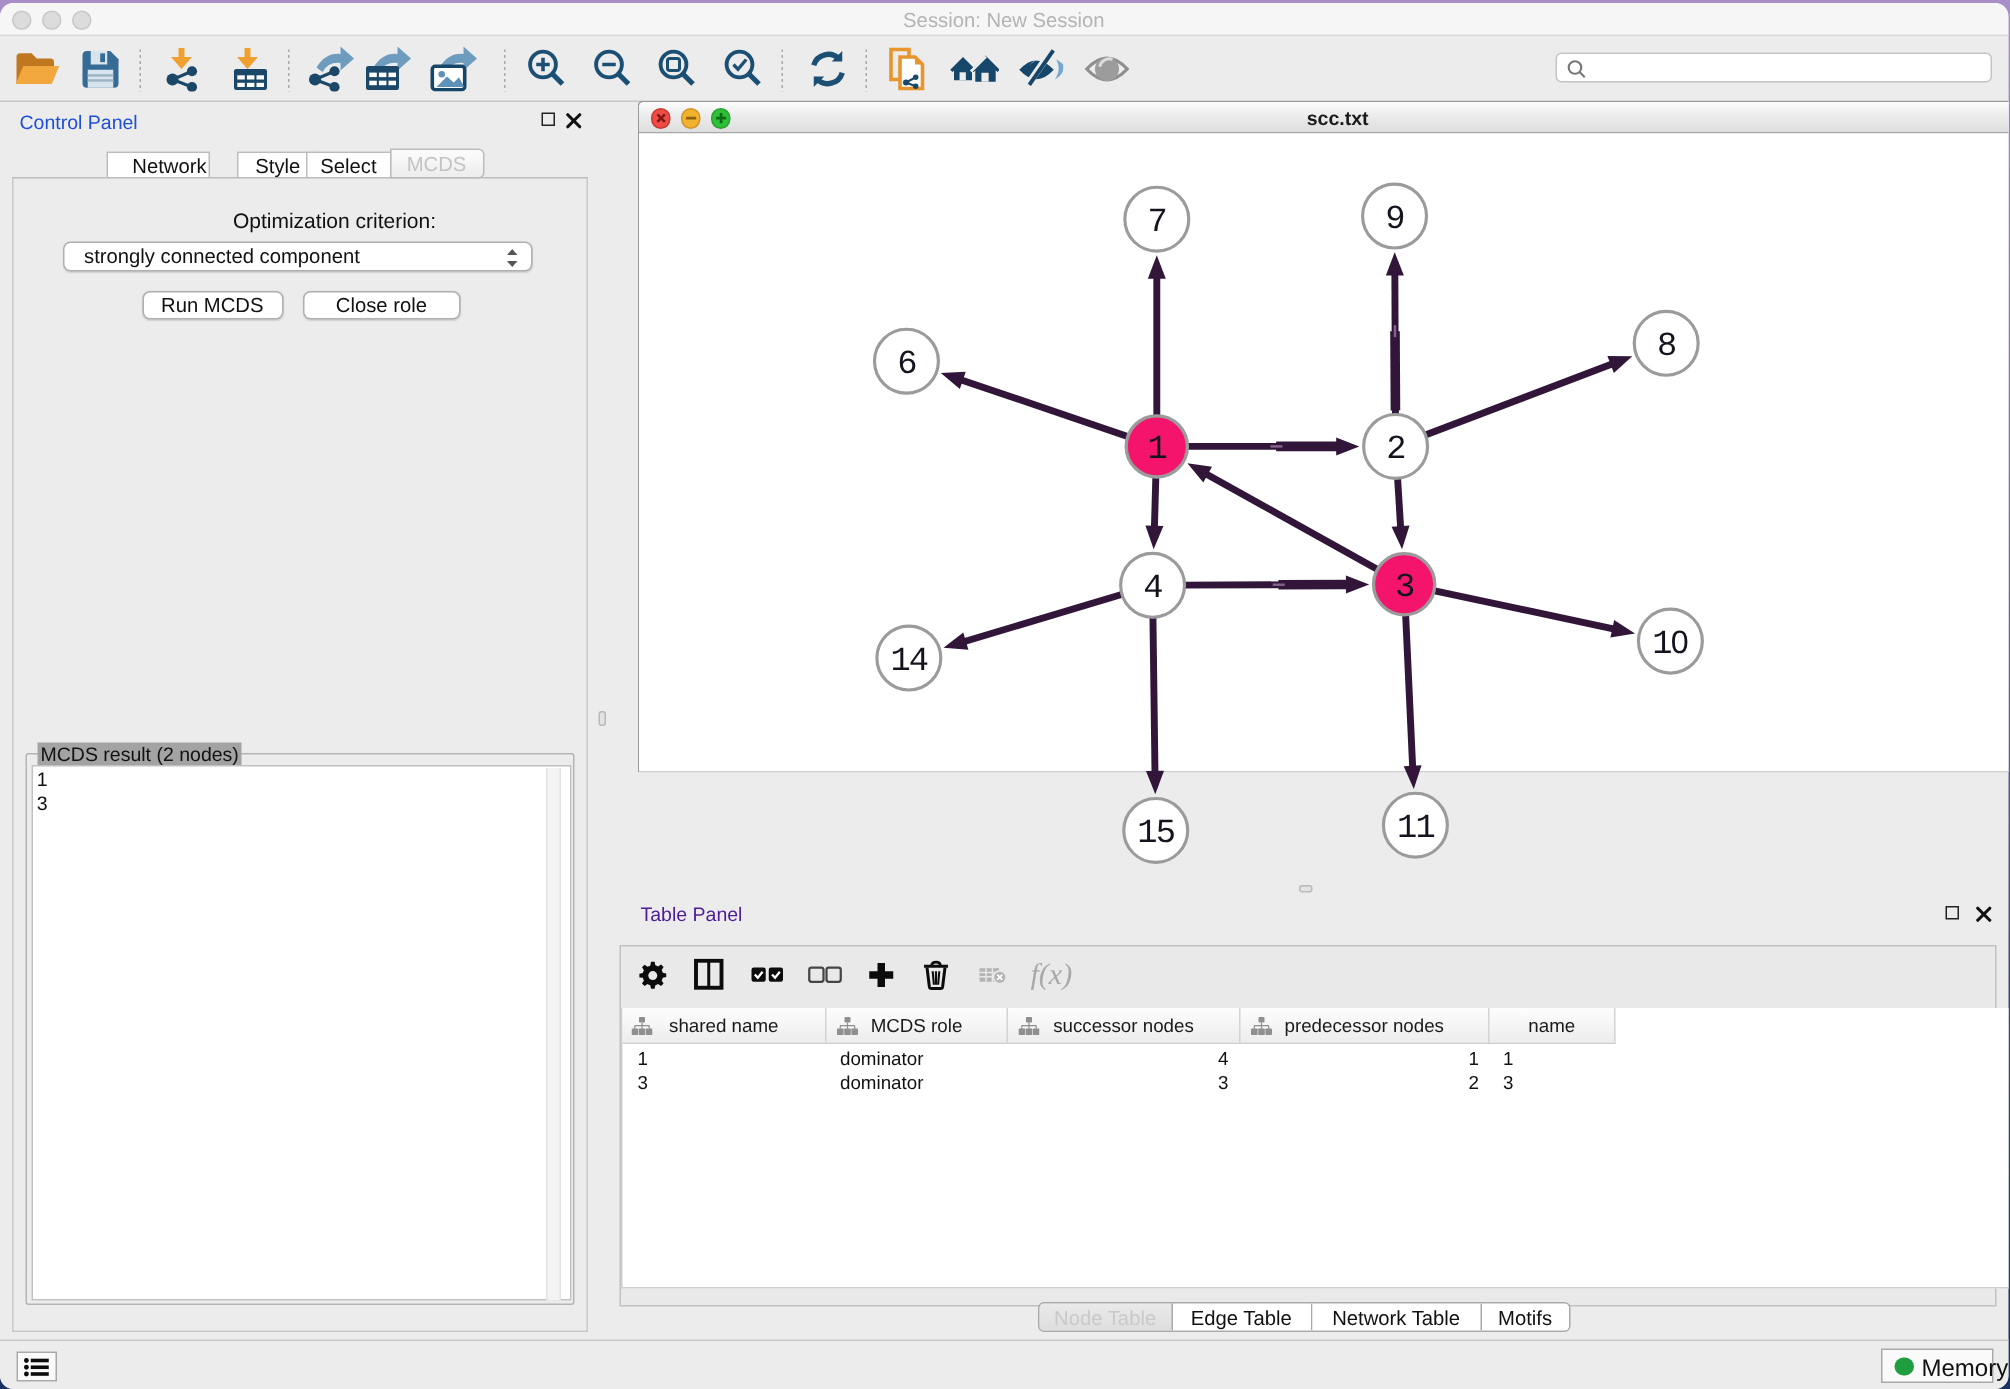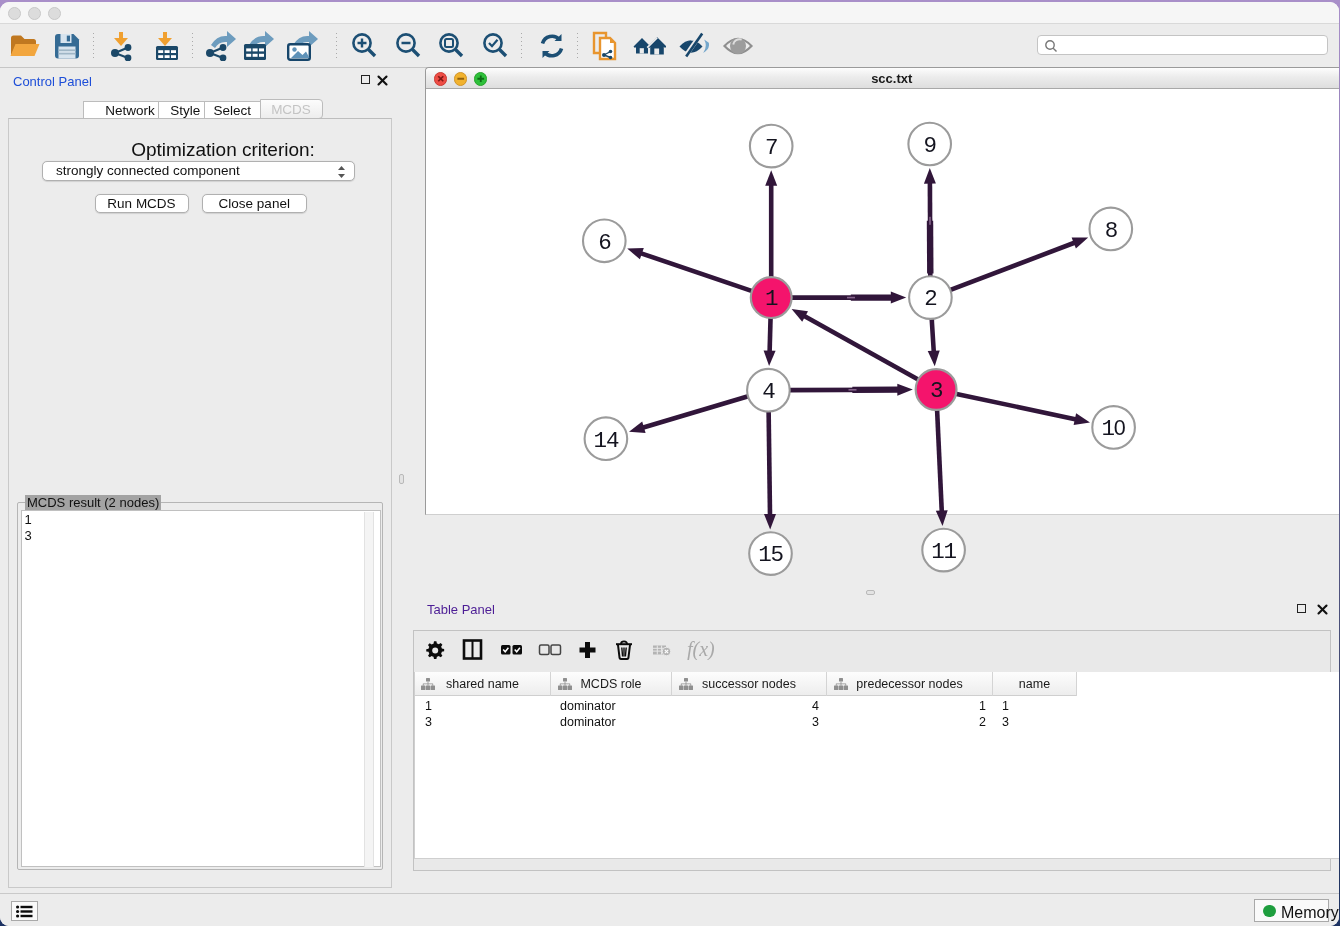--- a/index.html
+++ b/index.html
@@ -82,6 +82,7 @@
     <div class="tl" style="left:8px"></div>
     <div class="tl" style="left:28px"></div>
     <div class="tl" style="left:48px"></div>
+    <div id="apptitle">Session: New Session</div>
   </div>
   <div id="toolbar">
     <div class="sep" style="left:93px"></div>

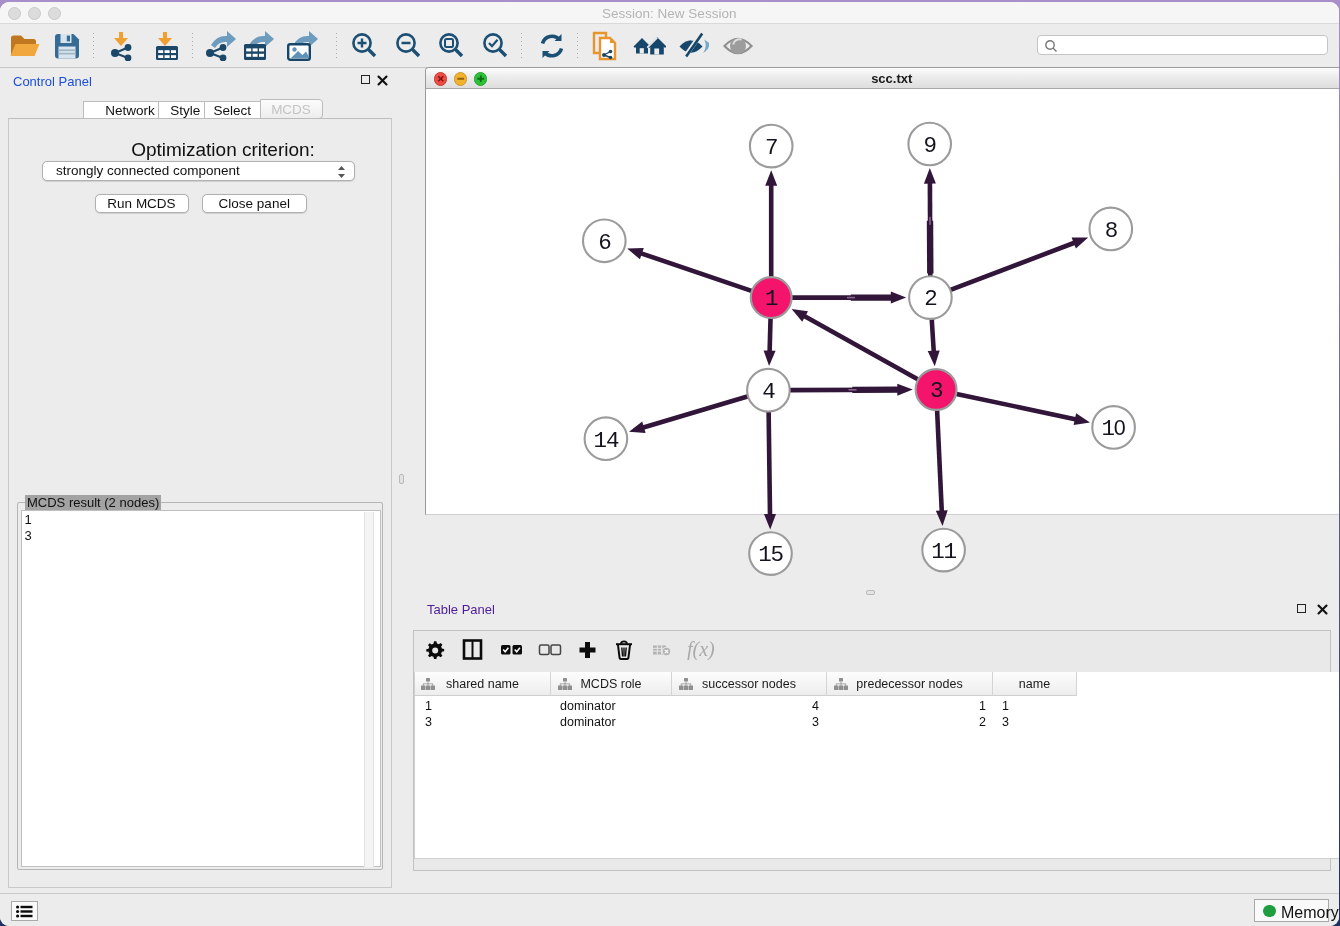--- a/index.html
+++ b/index.html
@@ -252,7 +252,7 @@
       </g>
     </svg>
   <div id="cp-border"></div>
-  <div class="tab" style="left:83px; width:79px;padding-left:15px;">Network</div>
+  <div class="tab" style="left:71px; width:69px;padding-left:15px;">Network</div>
   <div class="tab" style="left:158px; width:54.5px;">Style</div>
   <div class="tab" style="left:204px; width:56.5px;">Select</div>
   <div class="tab" style="left:259.5px; width:63px; top:97.5px; height:20px; line-height:19px;

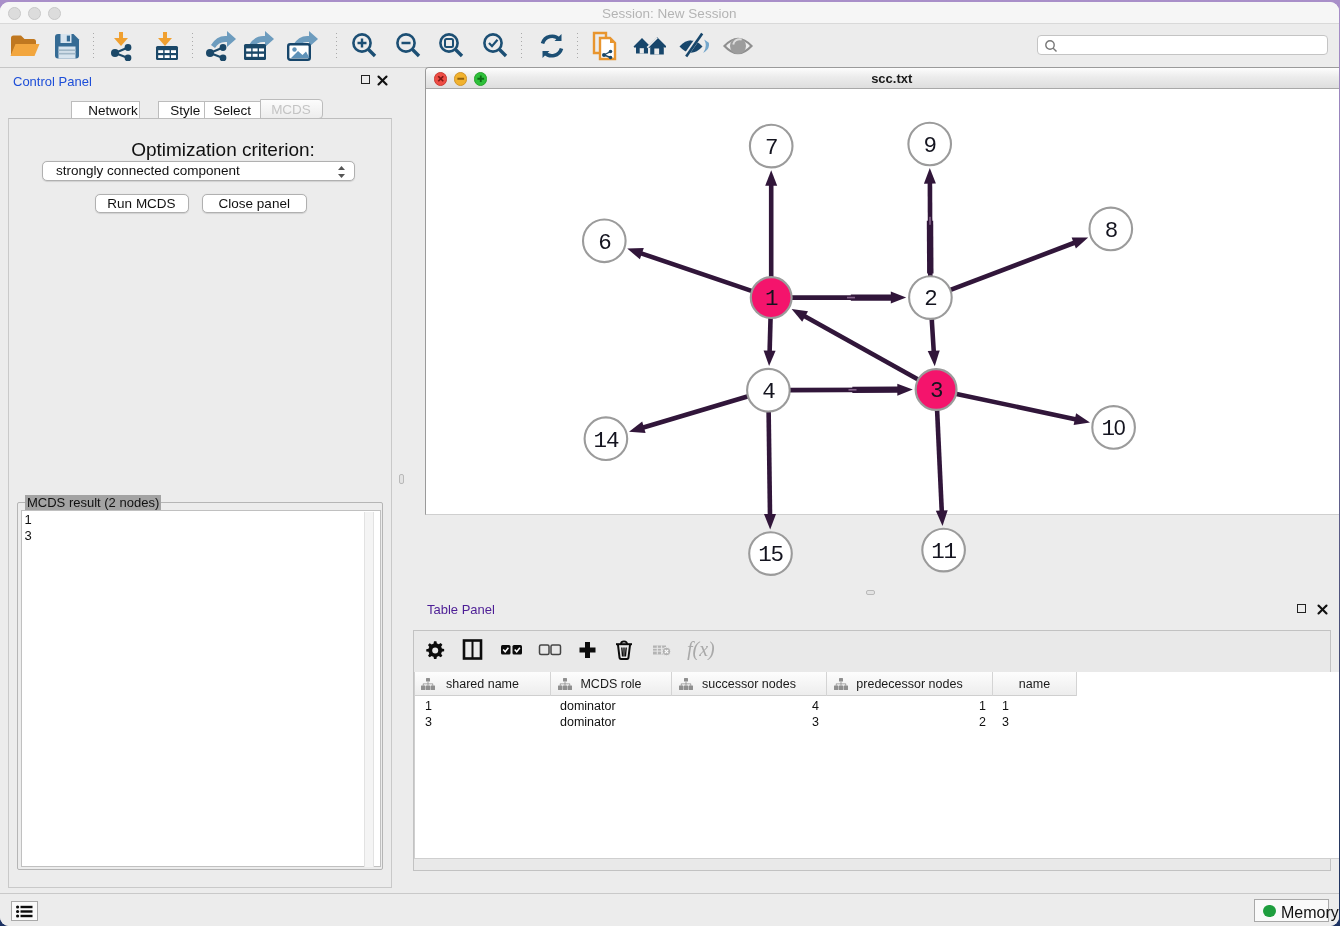--- a/index.html
+++ b/index.html
@@ -29,7 +29,7 @@
 .tab { position:absolute; top:99px; height:18px; background:#fff; border:1px solid #bcbcbc;
   font-size:13.5px; color:#111; text-align:center; line-height:17px; }
 #opt-label { position:absolute; left:8px; width:384px; top:137px; text-align:center;
-  font-size:19px; color:#111;padding-left:46px; }
+  font-size:14px; color:#111;padding-left:46px; }
 #dropdown { position:absolute; left:42px; top:159.5px; width:313px; height:20px;
   background:#fff; border:1px solid #b0b0b0; border-radius:5px;
   font-size:13.5px; color:#111; line-height:18px; padding-left:13px;

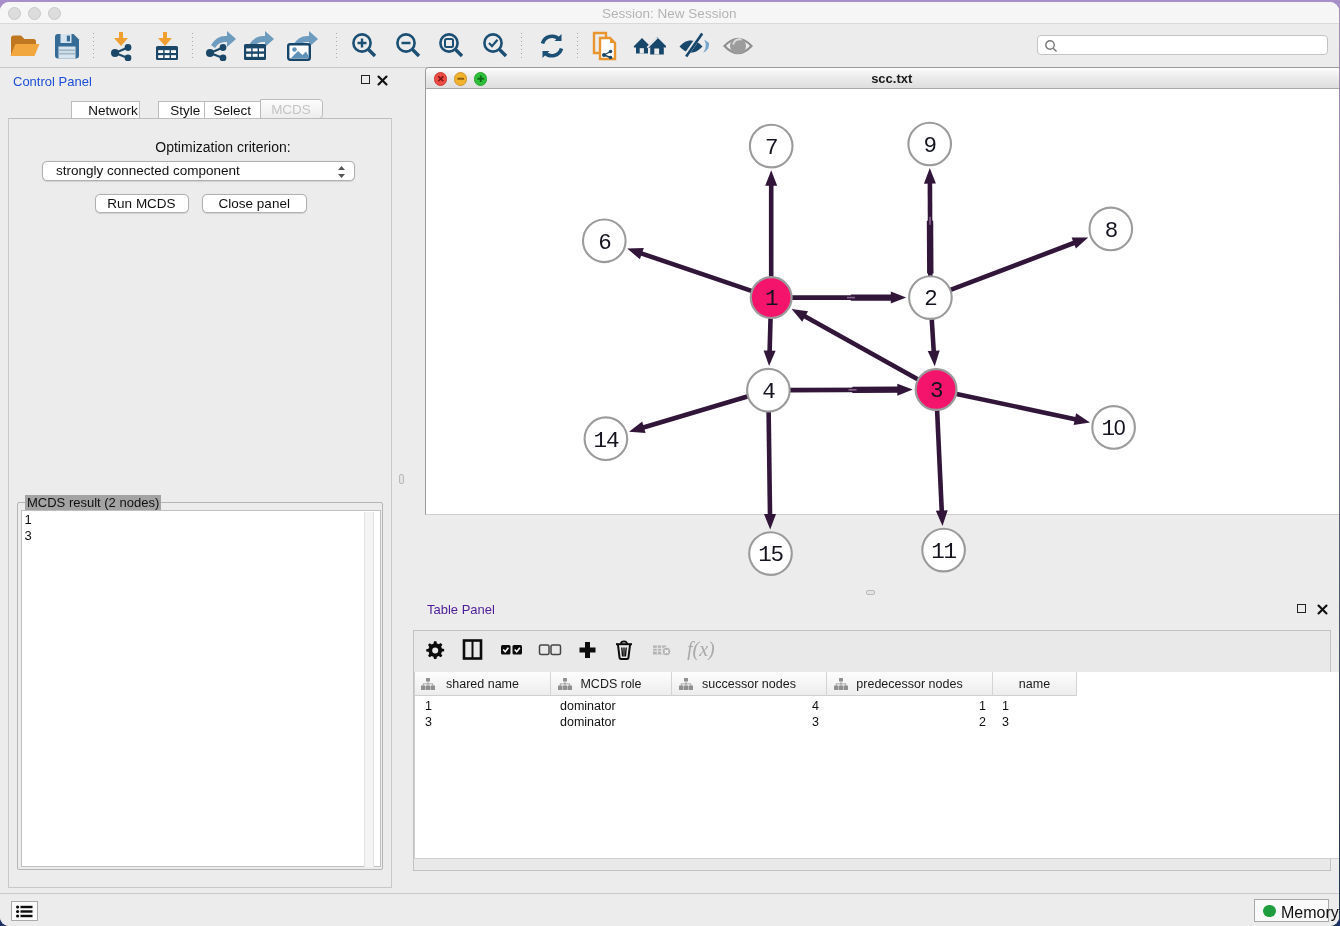--- a/index.html
+++ b/index.html
@@ -265,7 +265,7 @@
     </svg>
   </div>
   <div class="btn" style="left:94.5px; width:94px;">Run MCDS</div>
-  <div class="btn" style="left:202px; width:104.5px;">Close panel</div>
+  <div class="btn" style="left:202px; width:104.5px;">Close role</div>
   <div id="fieldset"></div>
   <div id="mcds-list">
     <div id="mcds-scroll"></div>

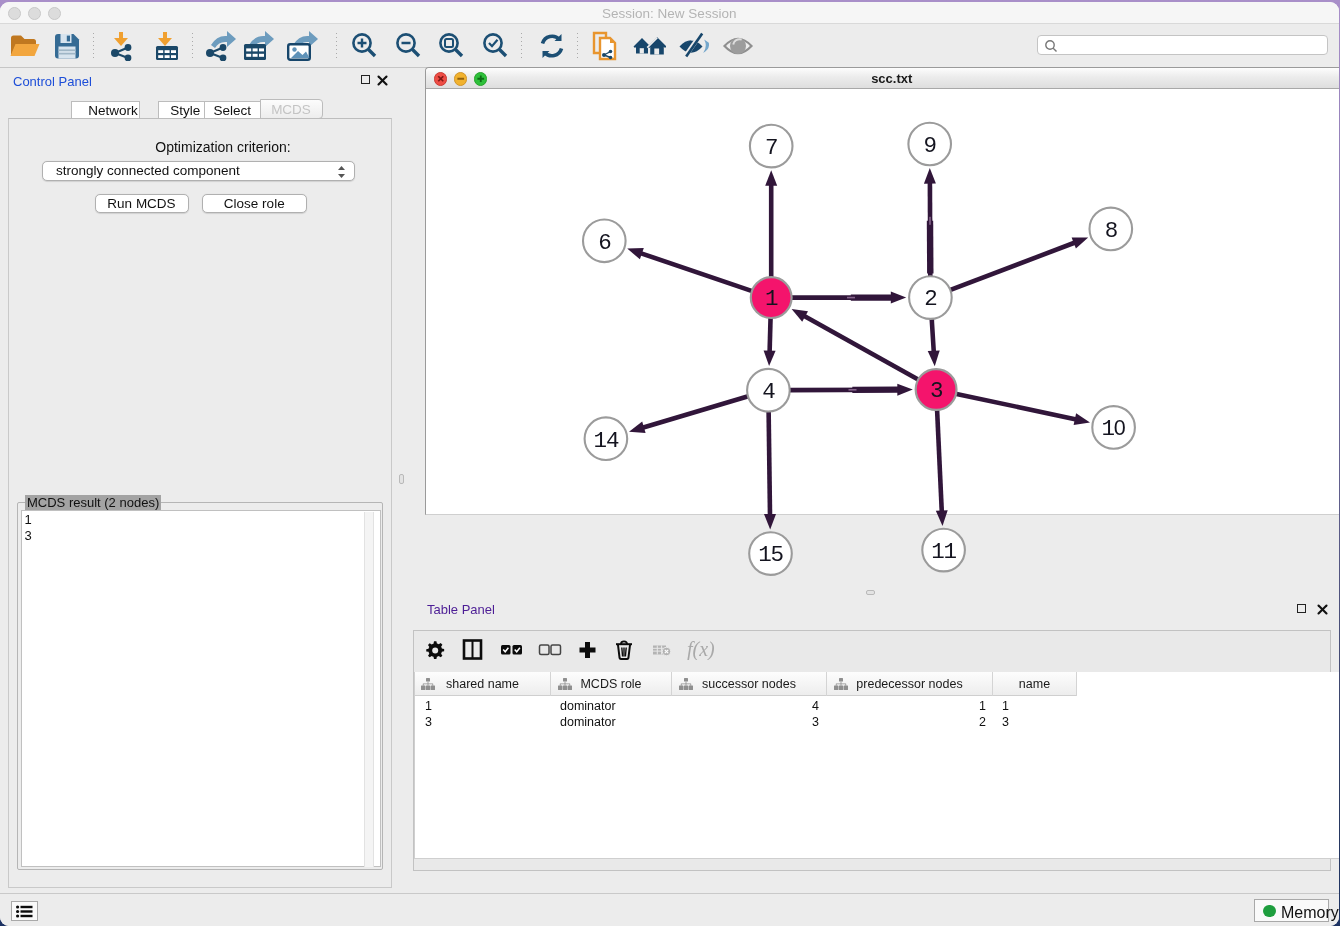--- a/index.html
+++ b/index.html
@@ -474,6 +474,12 @@
     <div class="td" style="left:587px; top:42px;">3</div>
   </div>
 
+  <div style="position:absolute; left:692px; top:866.5px; height:20px; border:1px solid #a9a9a9; border-radius:4px; overflow:hidden; display:flex;">
+    <div style="width:88.5px; background:linear-gradient(180deg,#eaeaea,#dedede); color:#c9c9c9; font-size:13.5px; text-align:center; line-height:19px; border-right:1px solid #a9a9a9;">Node Table</div>
+    <div style="width:93px; background:#fff; color:#111; font-size:13.5px; text-align:center; line-height:19px; border-right:1px solid #a9a9a9;">Edge Table</div>
+    <div style="width:113.5px; background:#fff; color:#111; font-size:13.5px; text-align:center; line-height:19px; border-right:1px solid #a9a9a9;">Network Table</div>
+    <div style="width:57.5px; background:#fff; color:#111; font-size:13.5px; text-align:center; line-height:19px;">Motifs</div>
+  </div>
 
   <div id="statusbar"></div>
   <div id="listbtn">

